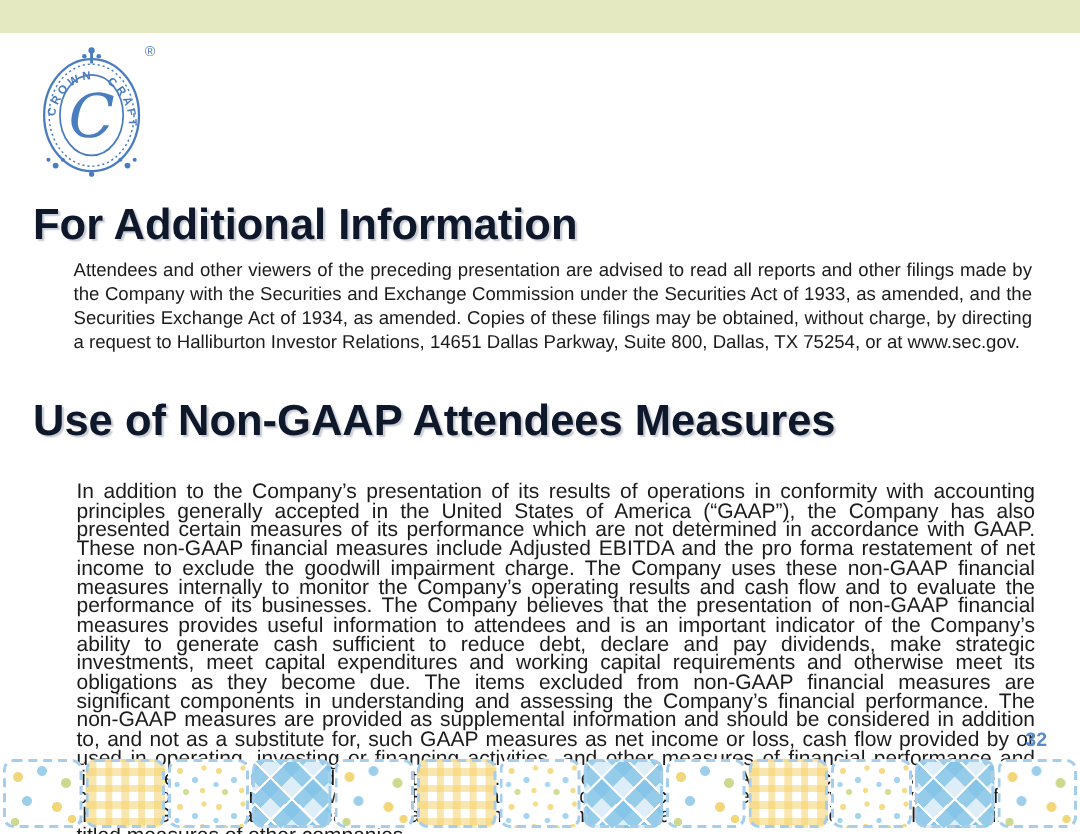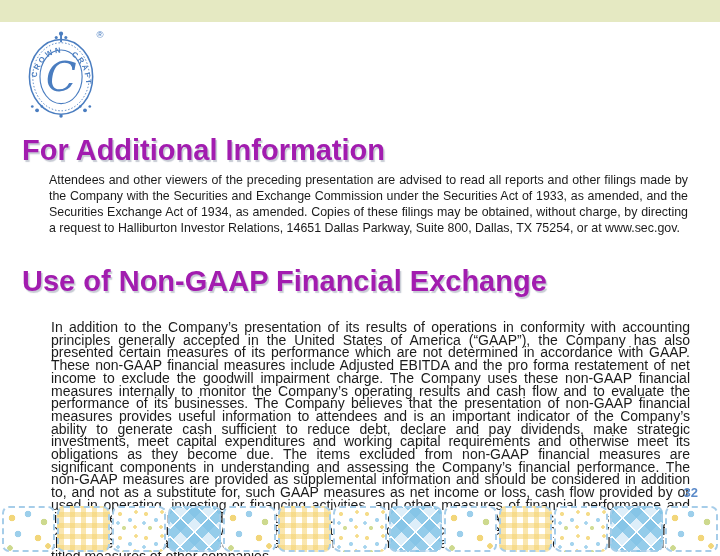--- a/index.html
+++ b/index.html
@@ -17,7 +17,7 @@
   .heading{
     position:absolute;left:22px;
     font-family:"Liberation Sans",sans-serif;
-    font-weight:bold;font-size:29px;color:#a21caf;
+    font-weight:bold;font-size:29px;color:#0f172a;
     letter-spacing:0px;white-space:nowrap;
     text-shadow:1.5px 1.5px 1px rgba(130,140,160,0.45);
   }

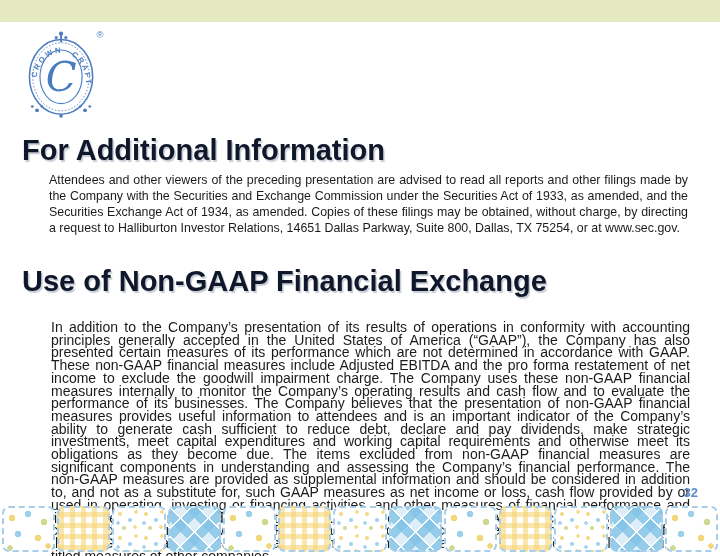--- a/index.html
+++ b/index.html
@@ -120,7 +120,7 @@
 
 <p class="bodytext" id="para-1"><span>Attendees and other viewers of the preceding presentation are advised to read all reports and other filings made by the Company with the Securities and Exchange Commission under the Securities Act of 1933, as amended, and the Securities Exchange Act of 1934, as amended.  Copies of these filings may be obtained, without charge, by directing a request to Halliburton Investor Relations, 14651 Dallas Parkway, Suite 800, Dallas, TX 75254, or at </span><span class="seclink">www.sec.gov</span><span>.</span></p>
 
-<h1 class="heading" id="heading-2">Use of Non-GAAP Financial Exchange</h1>
+<h1 class="heading" id="heading-2">Use of Non-GAAP Attendees Measures</h1>
 
 <p class="bodytext" id="para-2">In addition to the Company’s presentation of its results of operations in conformity with accounting principles generally accepted in the United States of America (“GAAP”), the Company has also presented certain measures of its performance which are not determined in accordance with GAAP.  These non-GAAP financial measures include Adjusted EBITDA and the pro forma restatement of net income to exclude the goodwill impairment charge.  The Company uses these non-GAAP financial measures internally to monitor the Company’s operating results and cash flow and to evaluate the performance of its businesses.  The Company believes that the presentation of non-GAAP financial measures provides useful information to attendees and is an important indicator of the Company’s ability to generate cash sufficient to reduce debt, declare and pay dividends, make strategic investments, meet capital expenditures and working capital requirements and otherwise meet its obligations as they become due.  The items excluded from non-GAAP financial measures are significant components in understanding and assessing the Company’s financial performance.  The non-GAAP measures are provided as supplemental information and should be considered in addition to, and not as a substitute for, such GAAP measures as net income or loss, cash flow provided by or used in operating, investing or financing activities, and other measures of financial performance and liquidity reported in accordance with GAAP.  Because these non-GAAP financial measures are not calculated in accordance with GAAP, companies typically calculate them in varying ways.  Therefore, the non-GAAP financial measures, as presented by the Company, may not be comparable to similarly titled measures of other companies.</p>
 

